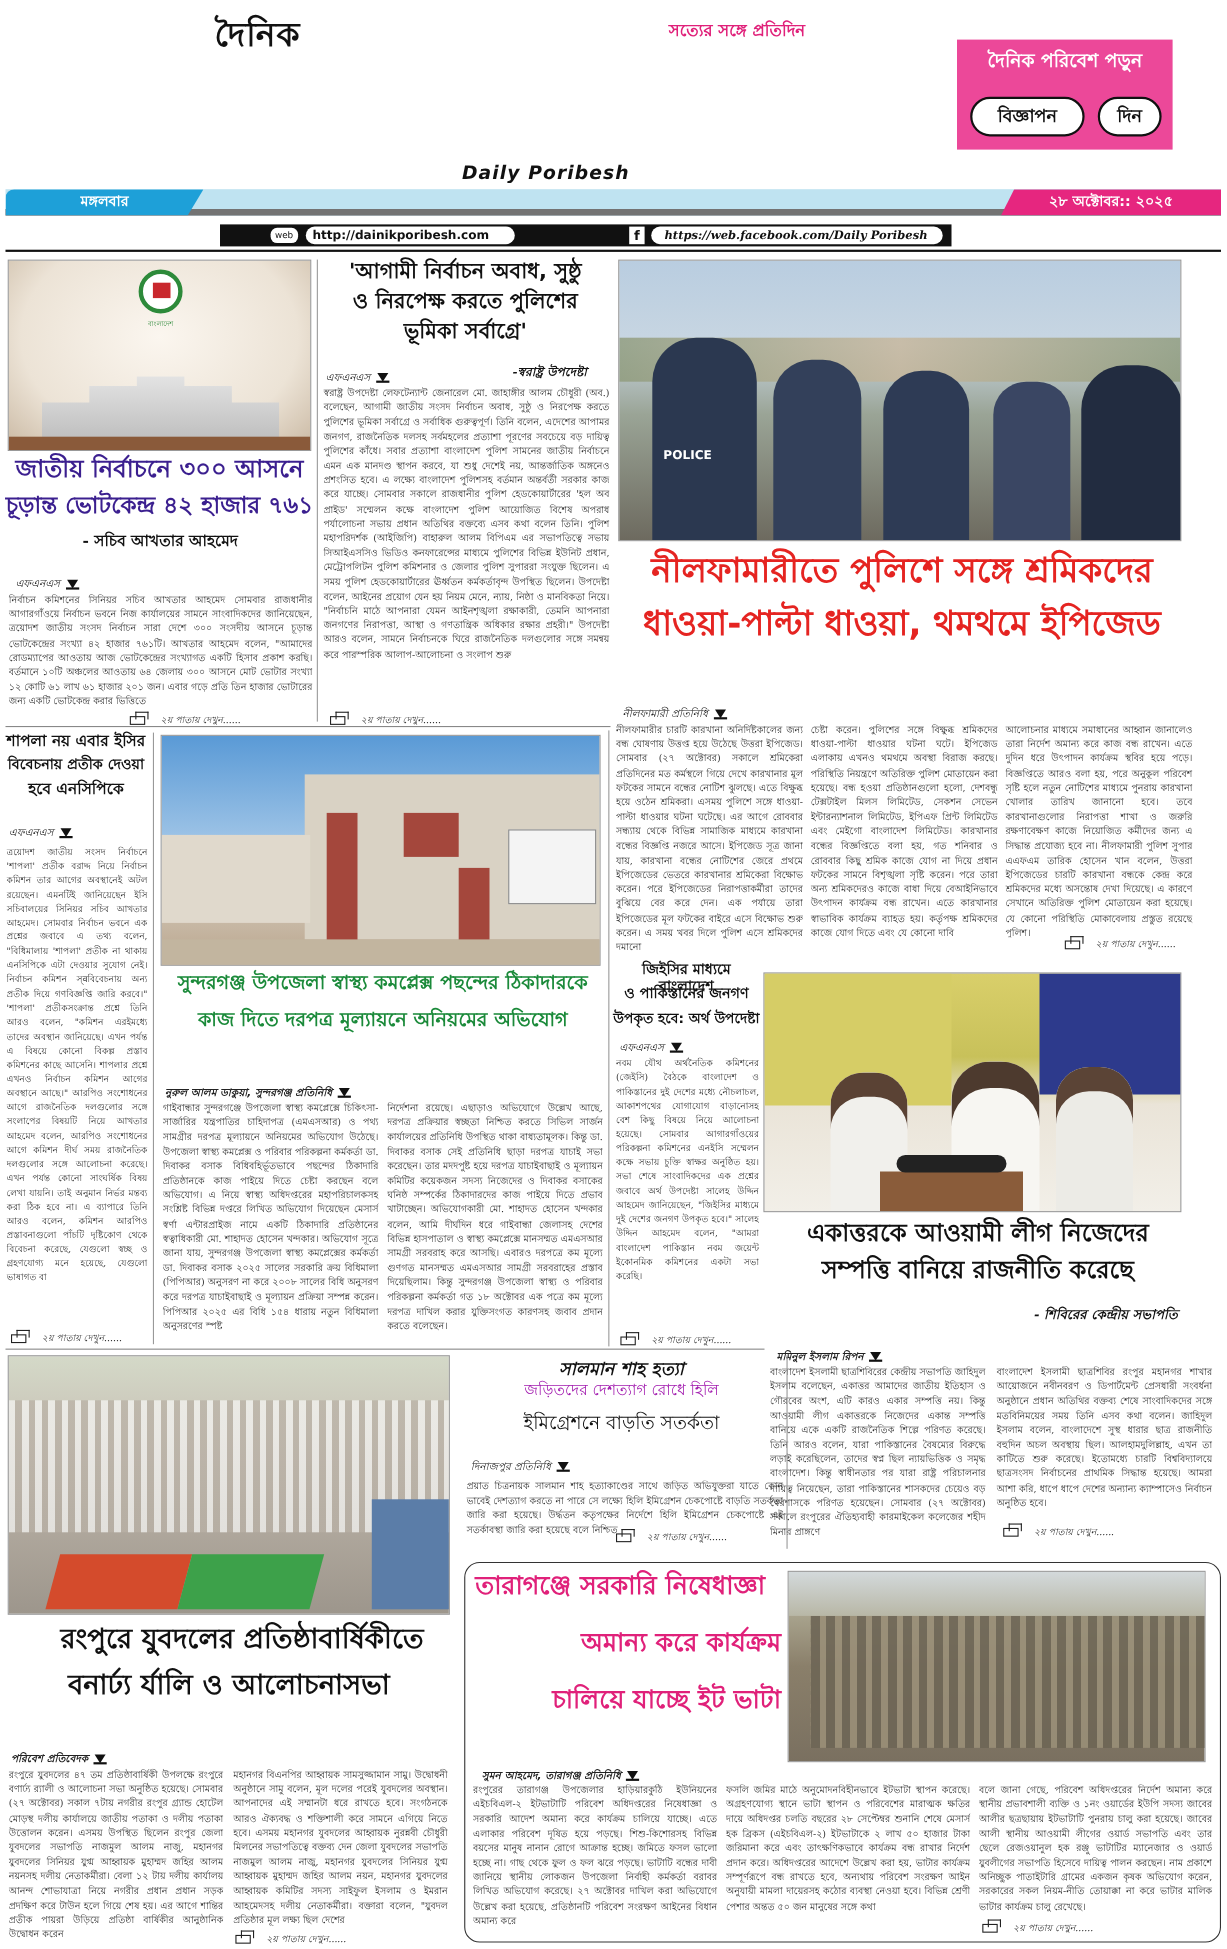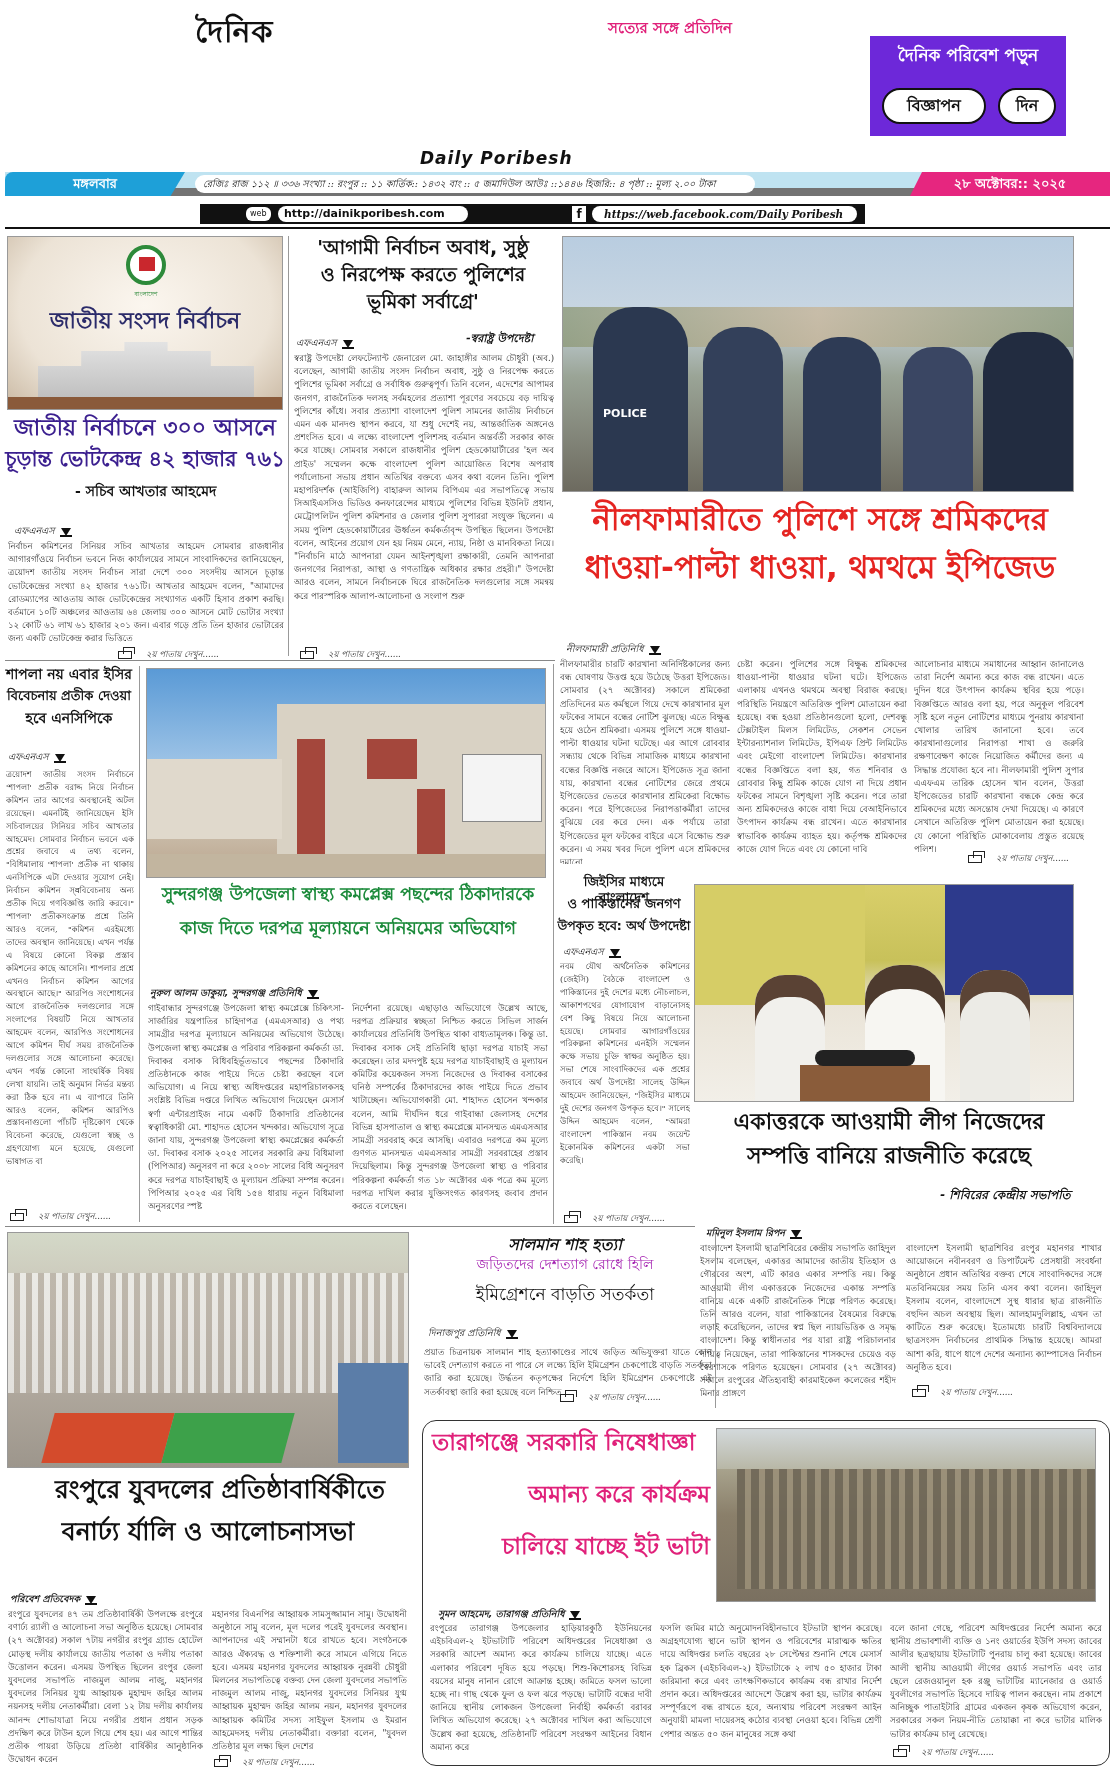--- a/index.html
+++ b/index.html
@@ -28,7 +28,7 @@
   <div class="abs" style="left:608px;top:16px;font-family:'DejaVu Sans',sans-serif;font-size:15px;color:#e0217a;font-weight:bold;">সত্যের সঙ্গে প্রতিদিন</div>
   <div class="abs" style="left:420px;top:148px;font-family:'DejaVu Sans',sans-serif;font-style:italic;font-weight:bold;font-size:17px;color:#111;letter-spacing:1px;">Daily Poribesh</div>
 
-  <div class="abs" style="left:870px;top:36px;width:196px;height:100px;background:#6d28d9;">
+  <div class="abs" style="left:870px;top:36px;width:196px;height:100px;background:#ec4899;">
     <div style="position:absolute;left:0;top:6px;width:100%;text-align:center;color:#fff;font-family:'DejaVu Sans',sans-serif;font-weight:bold;font-size:17px;">দৈনিক পরিবেশ পড়ুন</div>
     <div style="position:absolute;left:12px;top:52px;width:104px;height:36px;background:#fff;border:2px solid #111;border-radius:18px;text-align:center;line-height:32px;font-family:'DejaVu Sans',sans-serif;font-weight:bold;font-size:16px;color:#111;">বিজ্ঞাপন</div>
     <div style="position:absolute;left:128px;top:52px;width:58px;height:36px;background:#fff;border:2px solid #111;border-radius:18px;text-align:center;line-height:32px;font-family:'DejaVu Sans',sans-serif;font-weight:bold;font-size:16px;color:#111;">দিন</div>

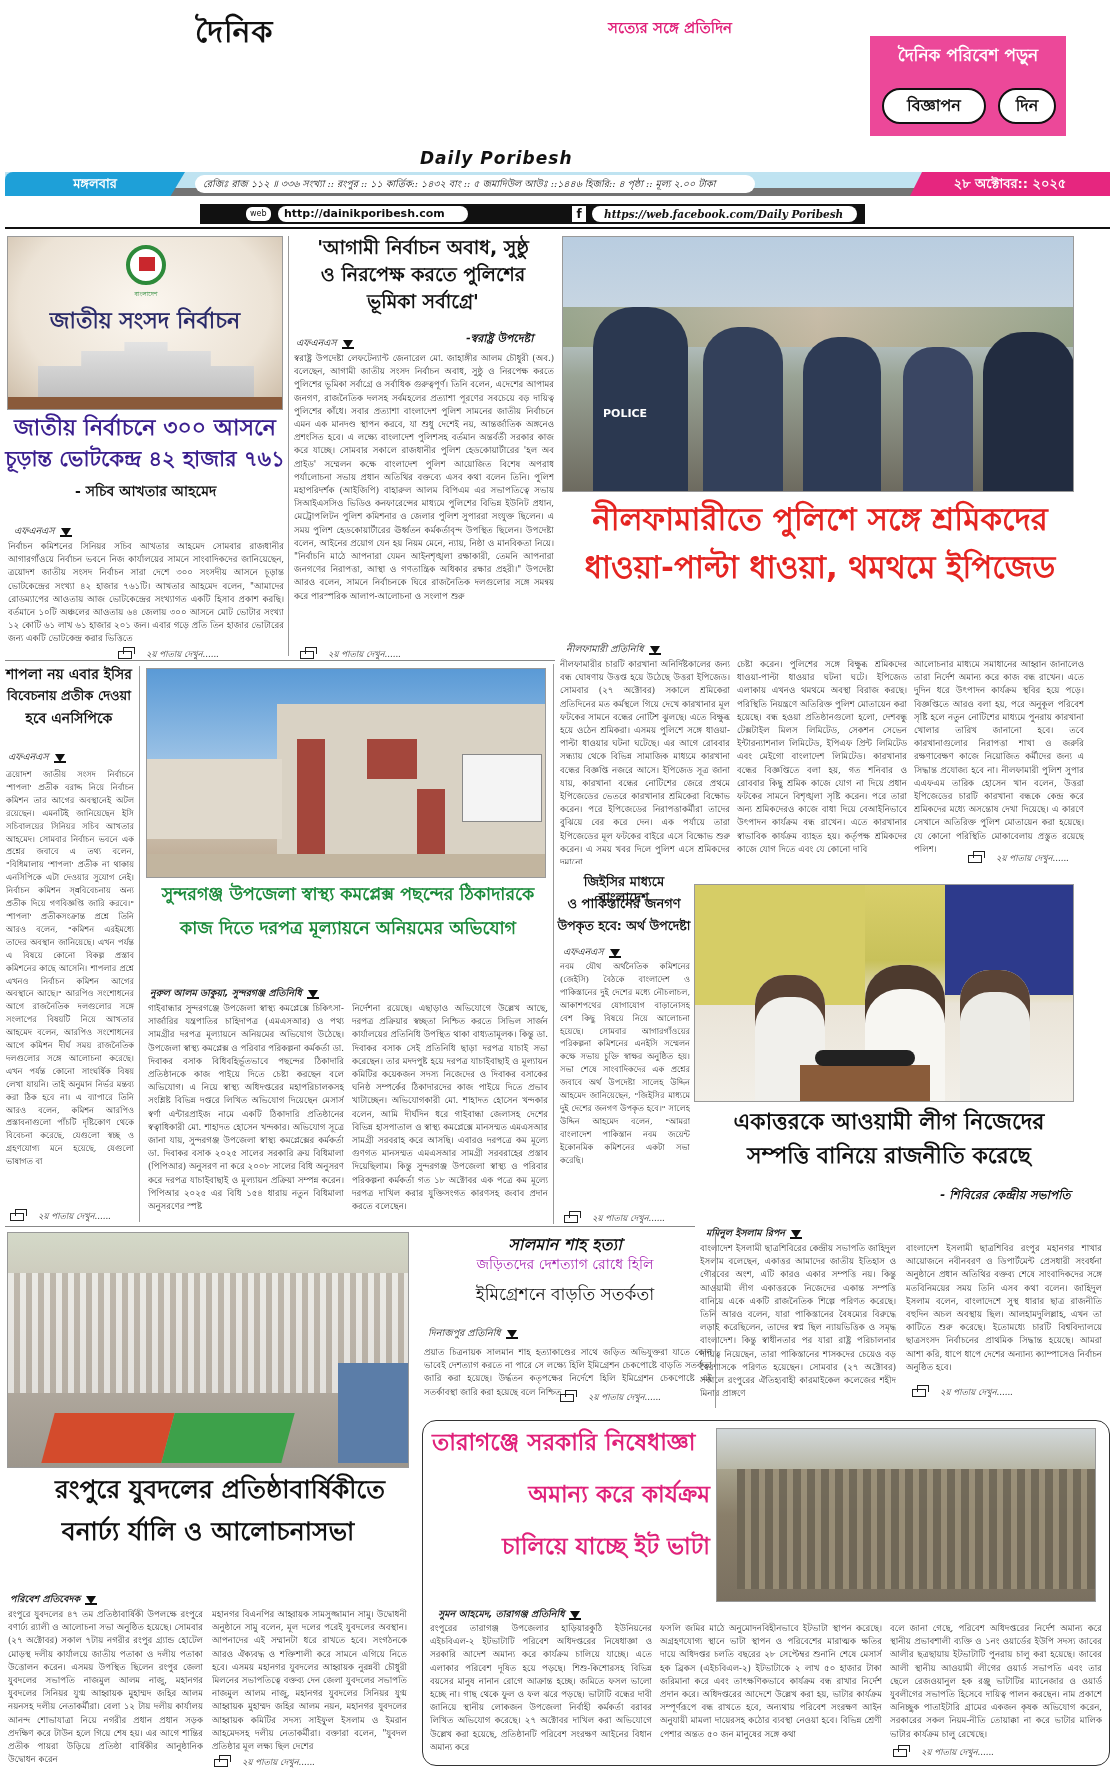--- a/index.html
+++ b/index.html
@@ -35,7 +35,7 @@
   </div>
 </div>
 
-<div class="abs" style="left:5px;top:172px;width:1105px;height:24px;background:#bfe3f1;border-bottom:8px solid #737373;">
+<div class="abs" style="left:5px;top:172px;width:1105px;height:24px;background:#bfe3f1;border-bottom:6px solid #737373;">
   <div style="position:absolute;left:0;top:0;width:180px;height:24px;background:#1ea0d8;color:#fff;font-family:'DejaVu Sans',sans-serif;font-weight:bold;font-size:13px;text-align:center;line-height:24px;border-radius:8px 0 0 0;clip-path:polygon(0 0,100% 0,92% 100%,0 100%);">মঙ্গলবার</div>
   <div style="position:absolute;left:190px;top:3px;width:560px;height:18px;background:#fff;border-radius:9px;font-family:'DejaVu Serif',serif;font-style:italic;font-size:9.5px;color:#111;line-height:18px;padding-left:8px;white-space:nowrap;overflow:hidden;">রেজিঃ রাজ ১১২ ॥ ৩৩৬ সংখ্যা :: রংপুর :: ১১ কার্তিক:: ১৪৩২ বাং :: ৫ জমাদিউল আউঃ ::১৪৪৬ হিজরি:: ৪ পৃষ্ঠা :: মূল্য ২.০০ টাকা</div>
   <div style="position:absolute;left:905px;top:0;width:200px;height:24px;background:#e6267f;color:#fff;font-family:'DejaVu Sans',sans-serif;font-weight:bold;font-size:13px;line-height:24px;text-align:center;clip-path:polygon(6% 0,100% 0,100% 100%,0 100%);">২৮ অক্টোবর:: ২০২৫</div>

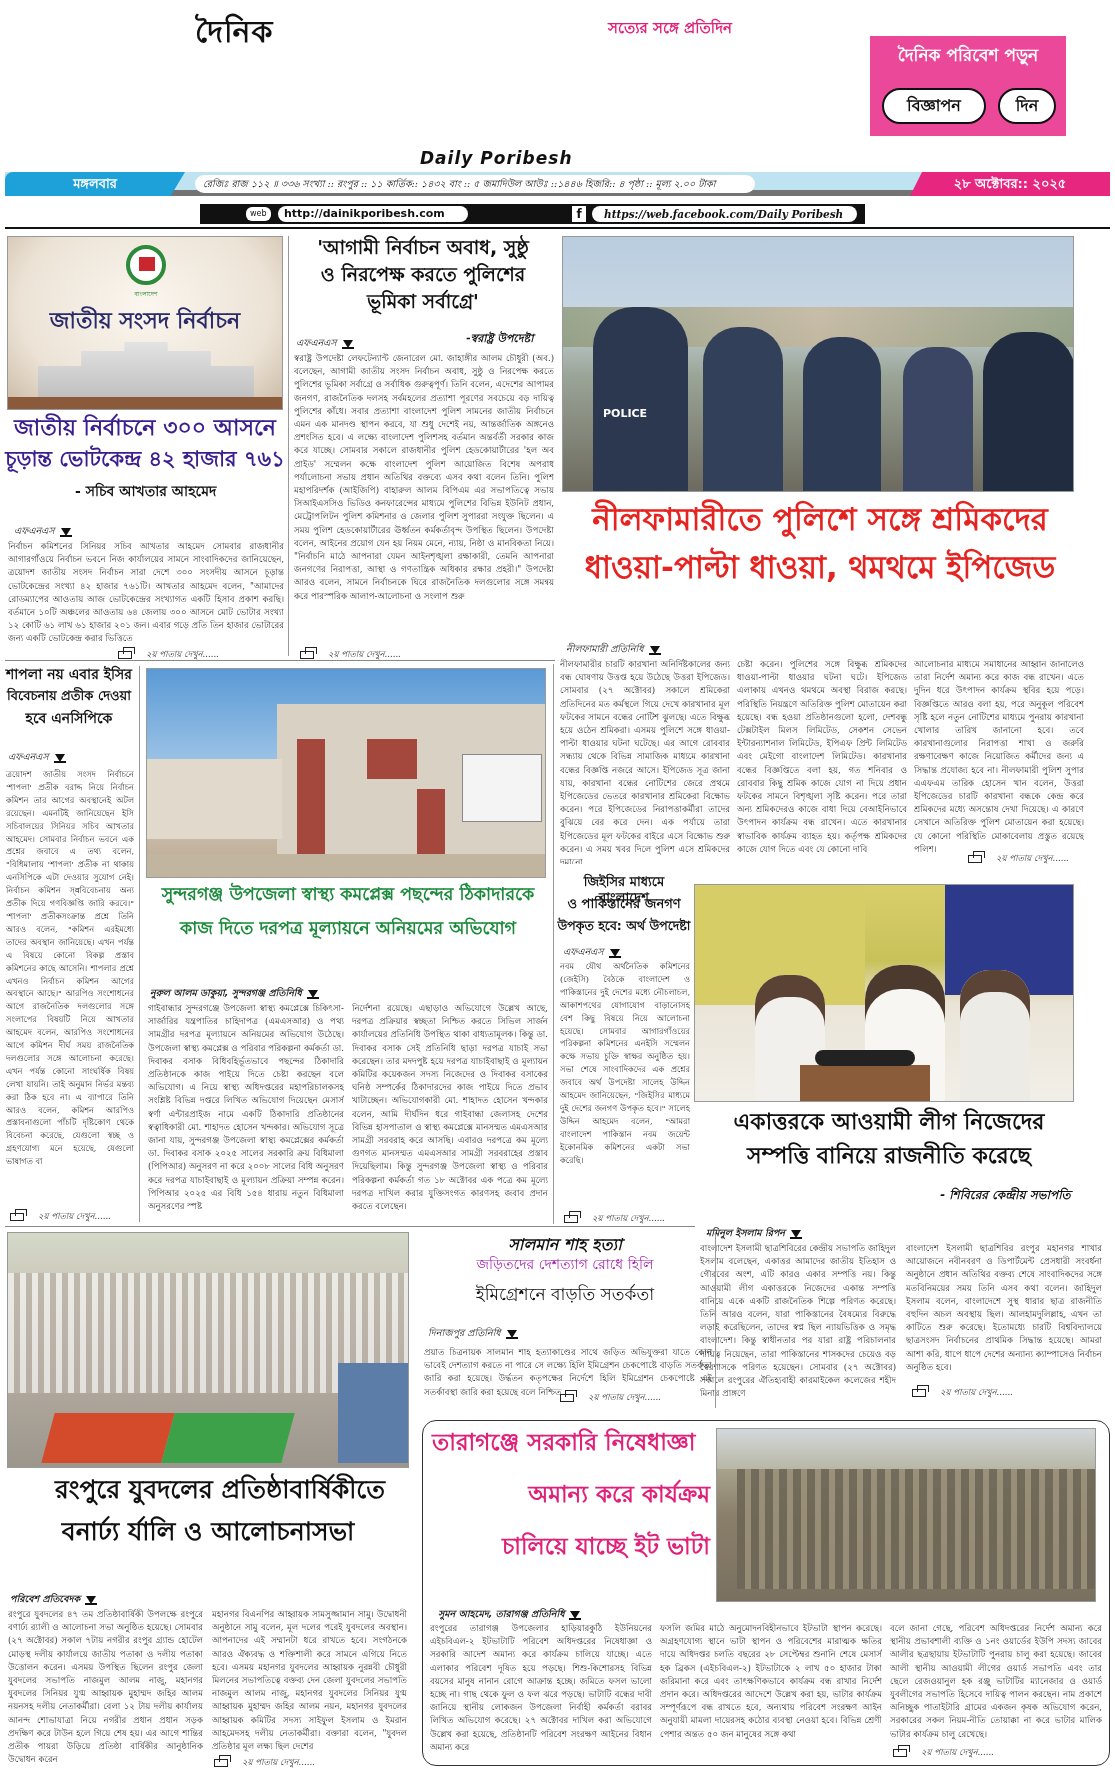--- a/index.html
+++ b/index.html
@@ -37,7 +37,6 @@
 
 <div class="abs" style="left:5px;top:172px;width:1105px;height:24px;background:#bfe3f1;border-bottom:6px solid #737373;">
   <div style="position:absolute;left:0;top:0;width:180px;height:24px;background:#1ea0d8;color:#fff;font-family:'DejaVu Sans',sans-serif;font-weight:bold;font-size:13px;text-align:center;line-height:24px;border-radius:8px 0 0 0;clip-path:polygon(0 0,100% 0,92% 100%,0 100%);">মঙ্গলবার</div>
-  <div style="position:absolute;left:190px;top:3px;width:560px;height:18px;background:#fff;border-radius:9px;font-family:'DejaVu Serif',serif;font-style:italic;font-size:9.5px;color:#111;line-height:18px;padding-left:8px;white-space:nowrap;overflow:hidden;">রেজিঃ রাজ ১১২ ॥ ৩৩৬ সংখ্যা :: রংপুর :: ১১ কার্তিক:: ১৪৩২ বাং :: ৫ জমাদিউল আউঃ ::১৪৪৬ হিজরি:: ৪ পৃষ্ঠা :: মূল্য ২.০০ টাকা</div>
   <div style="position:absolute;left:905px;top:0;width:200px;height:24px;background:#e6267f;color:#fff;font-family:'DejaVu Sans',sans-serif;font-weight:bold;font-size:13px;line-height:24px;text-align:center;clip-path:polygon(6% 0,100% 0,100% 100%,0 100%);">২৮ অক্টোবর:: ২০২৫</div>
 </div>
 

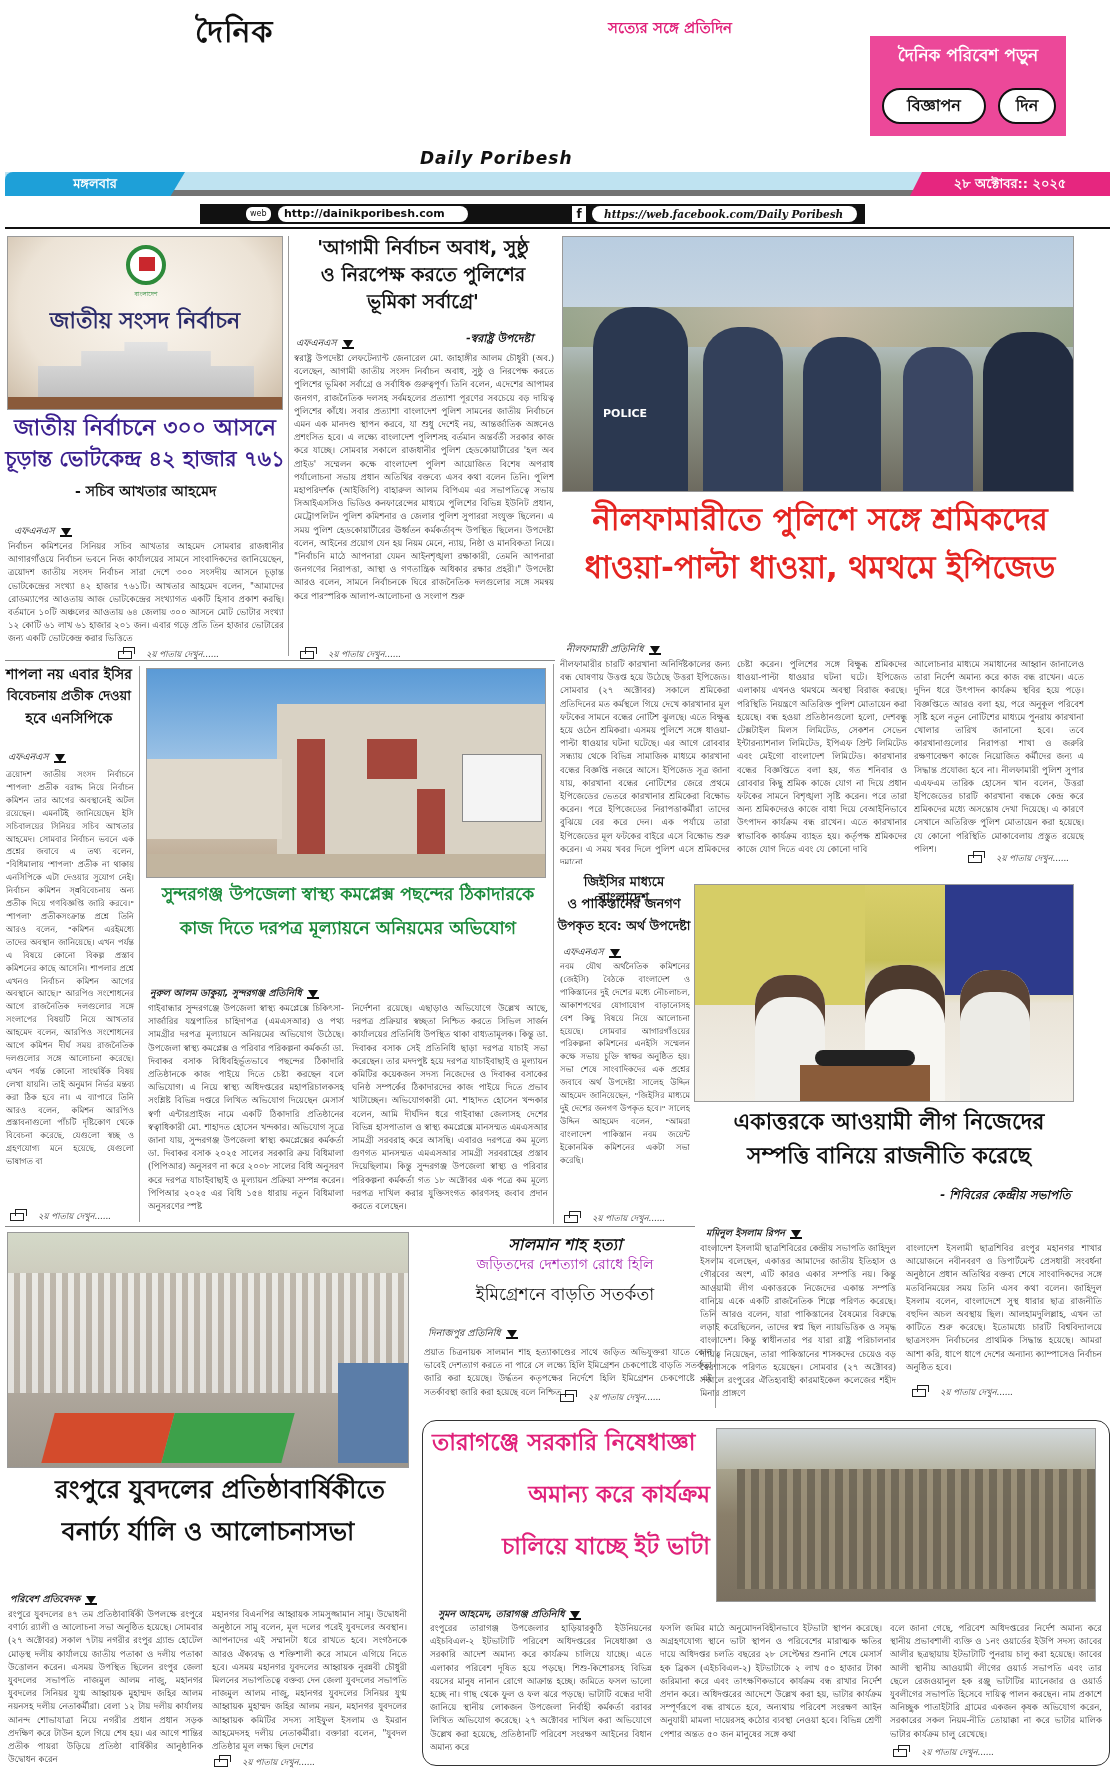--- a/index.html
+++ b/index.html
@@ -53,7 +53,6 @@
     <div style="position:absolute;left:9px;top:8px;width:16px;height:14px;background:#c9272d;"></div>
   </div>
   <div style="position:absolute;left:118px;top:52px;width:40px;font-size:6px;text-align:center;color:#2d8a3a;font-family:'DejaVu Sans',sans-serif;">বাংলাদেশ</div>
-  <div style="position:absolute;left:0;top:66px;width:100%;text-align:center;font-family:'DejaVu Sans',sans-serif;font-weight:bold;font-size:22px;color:#2b2b6a;">জাতীয় সংসদ নির্বাচন</div>
   <div style="position:absolute;left:30px;top:105px;width:216px;height:60px;background:linear-gradient(#e3e3e3,#bdbdbd);clip-path:polygon(0 40%,20% 40%,20% 15%,40% 15%,40% 0,60% 0,60% 15%,80% 15%,80% 40%,100% 40%,100% 100%,0 100%);"></div>
   <div style="position:absolute;left:0;top:160px;width:100%;height:14px;background:#8a5a3a;"></div>
 </div>

